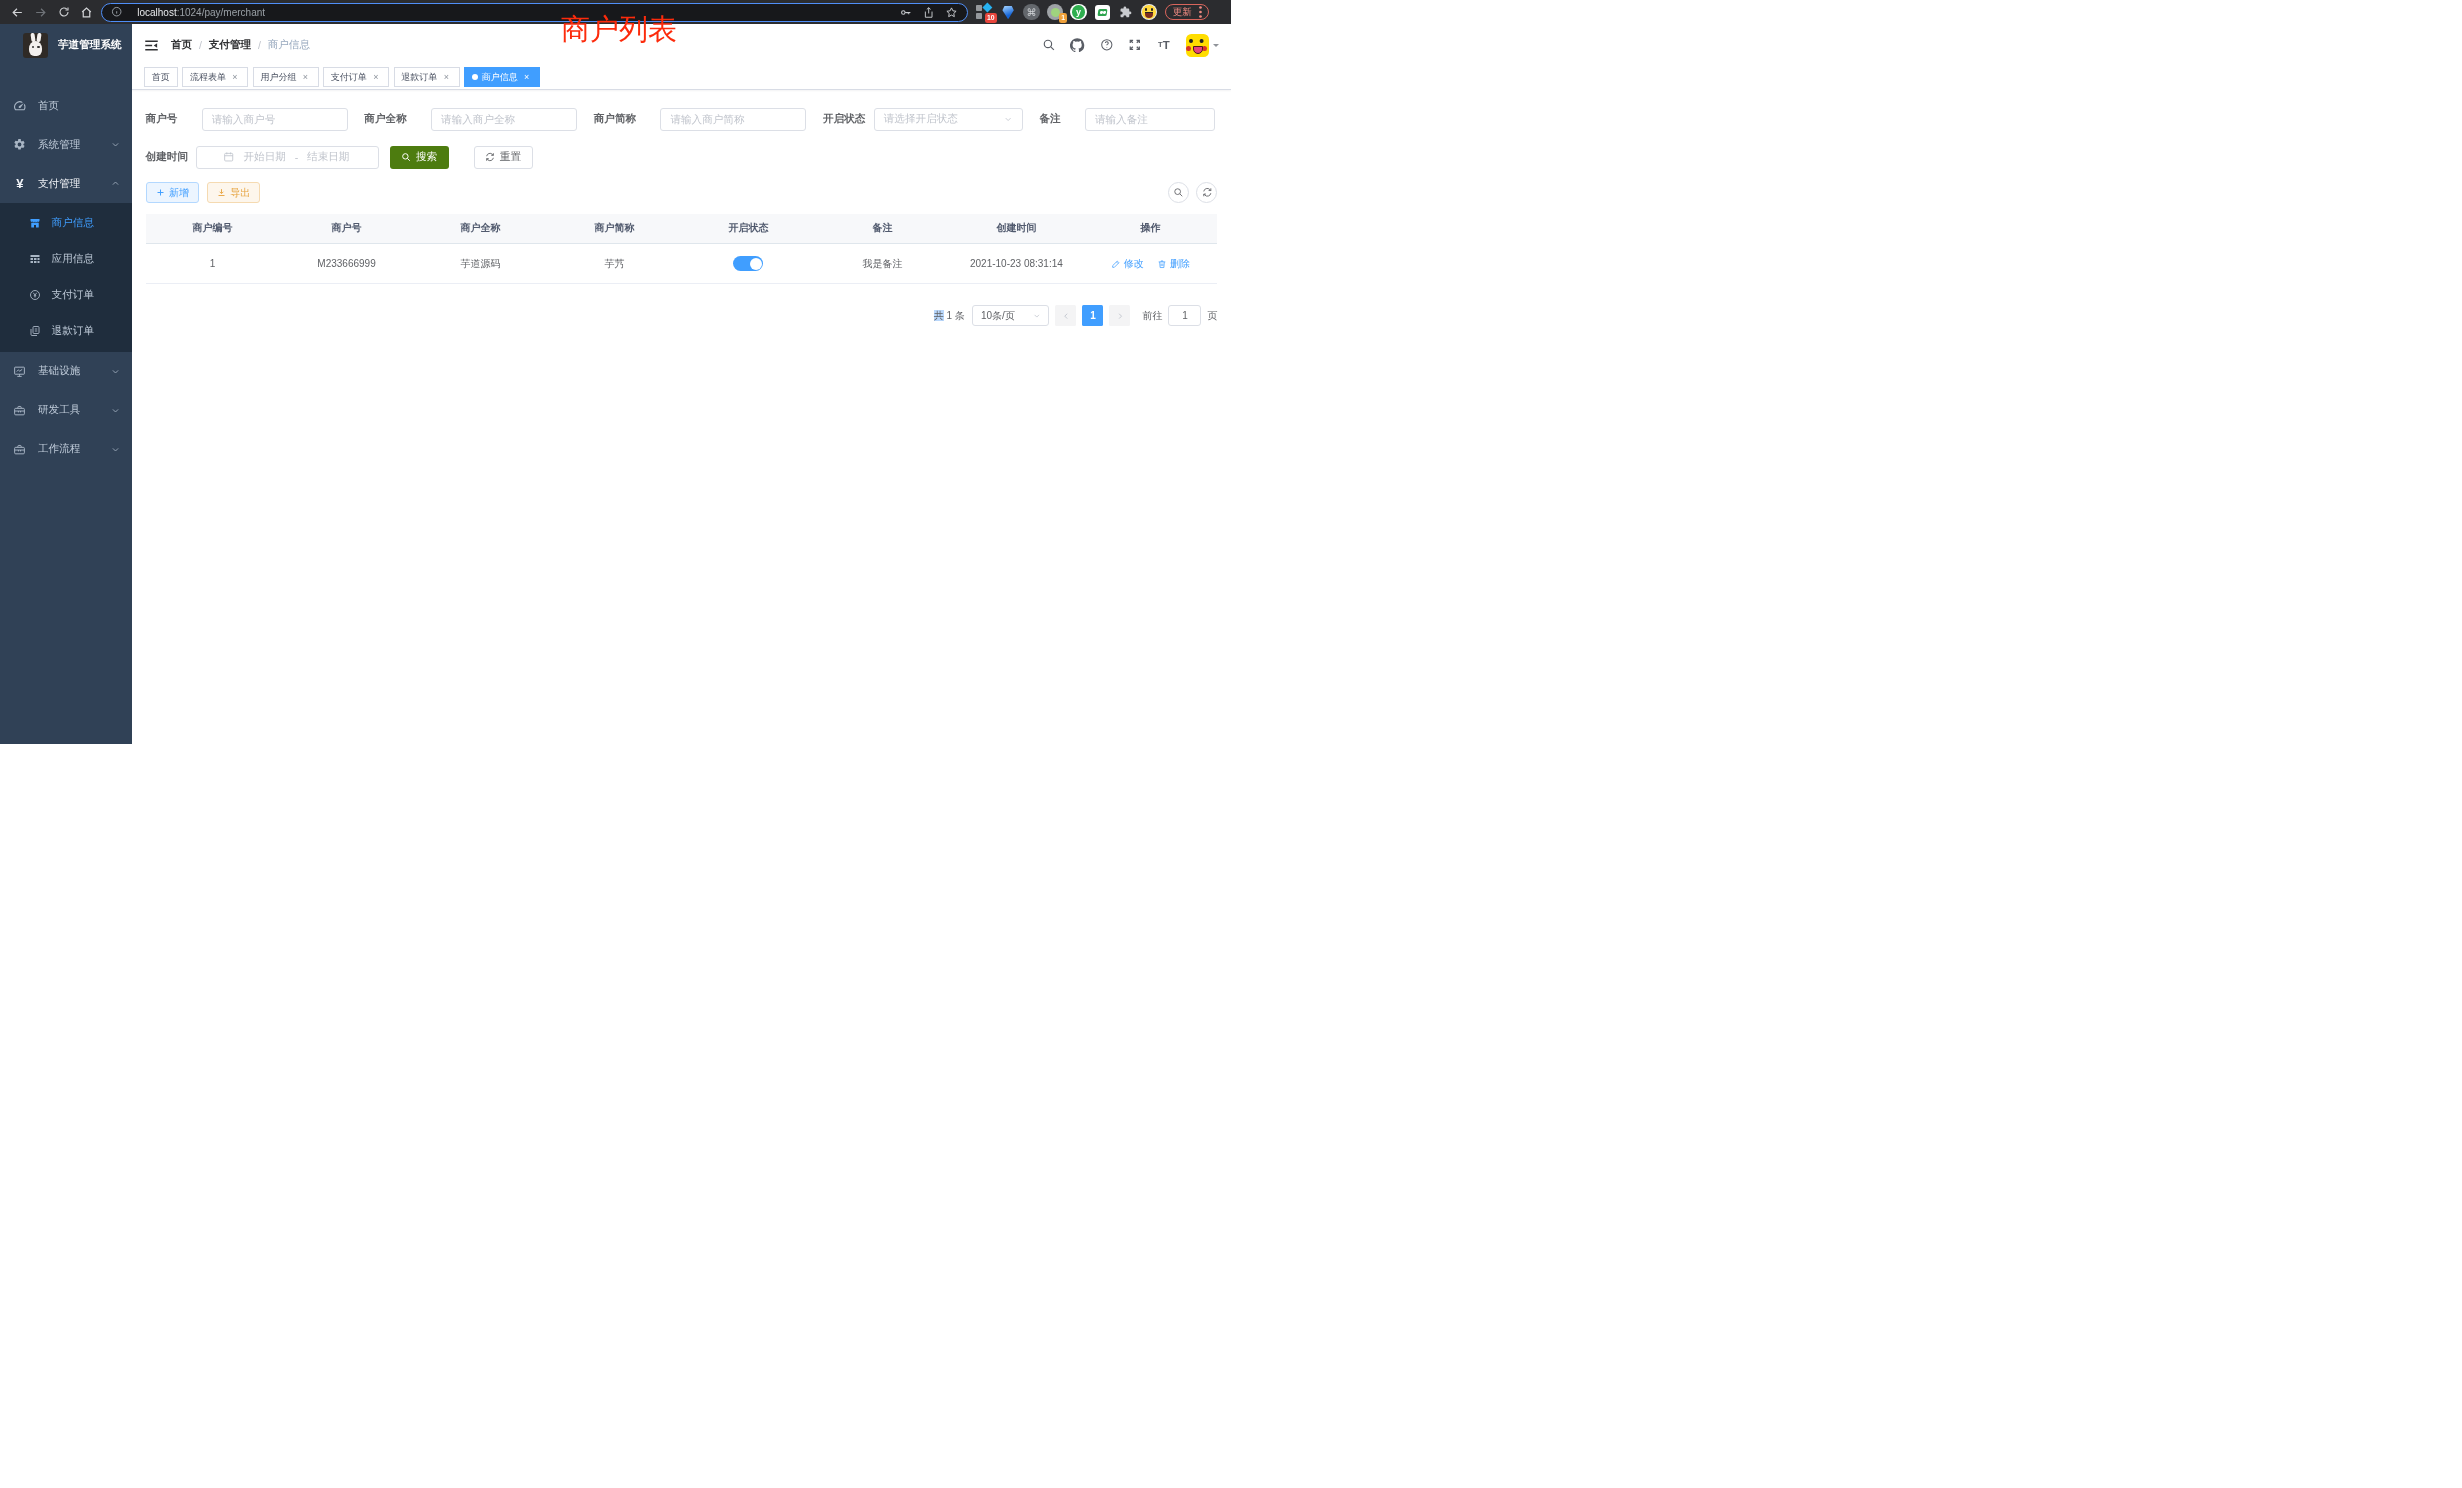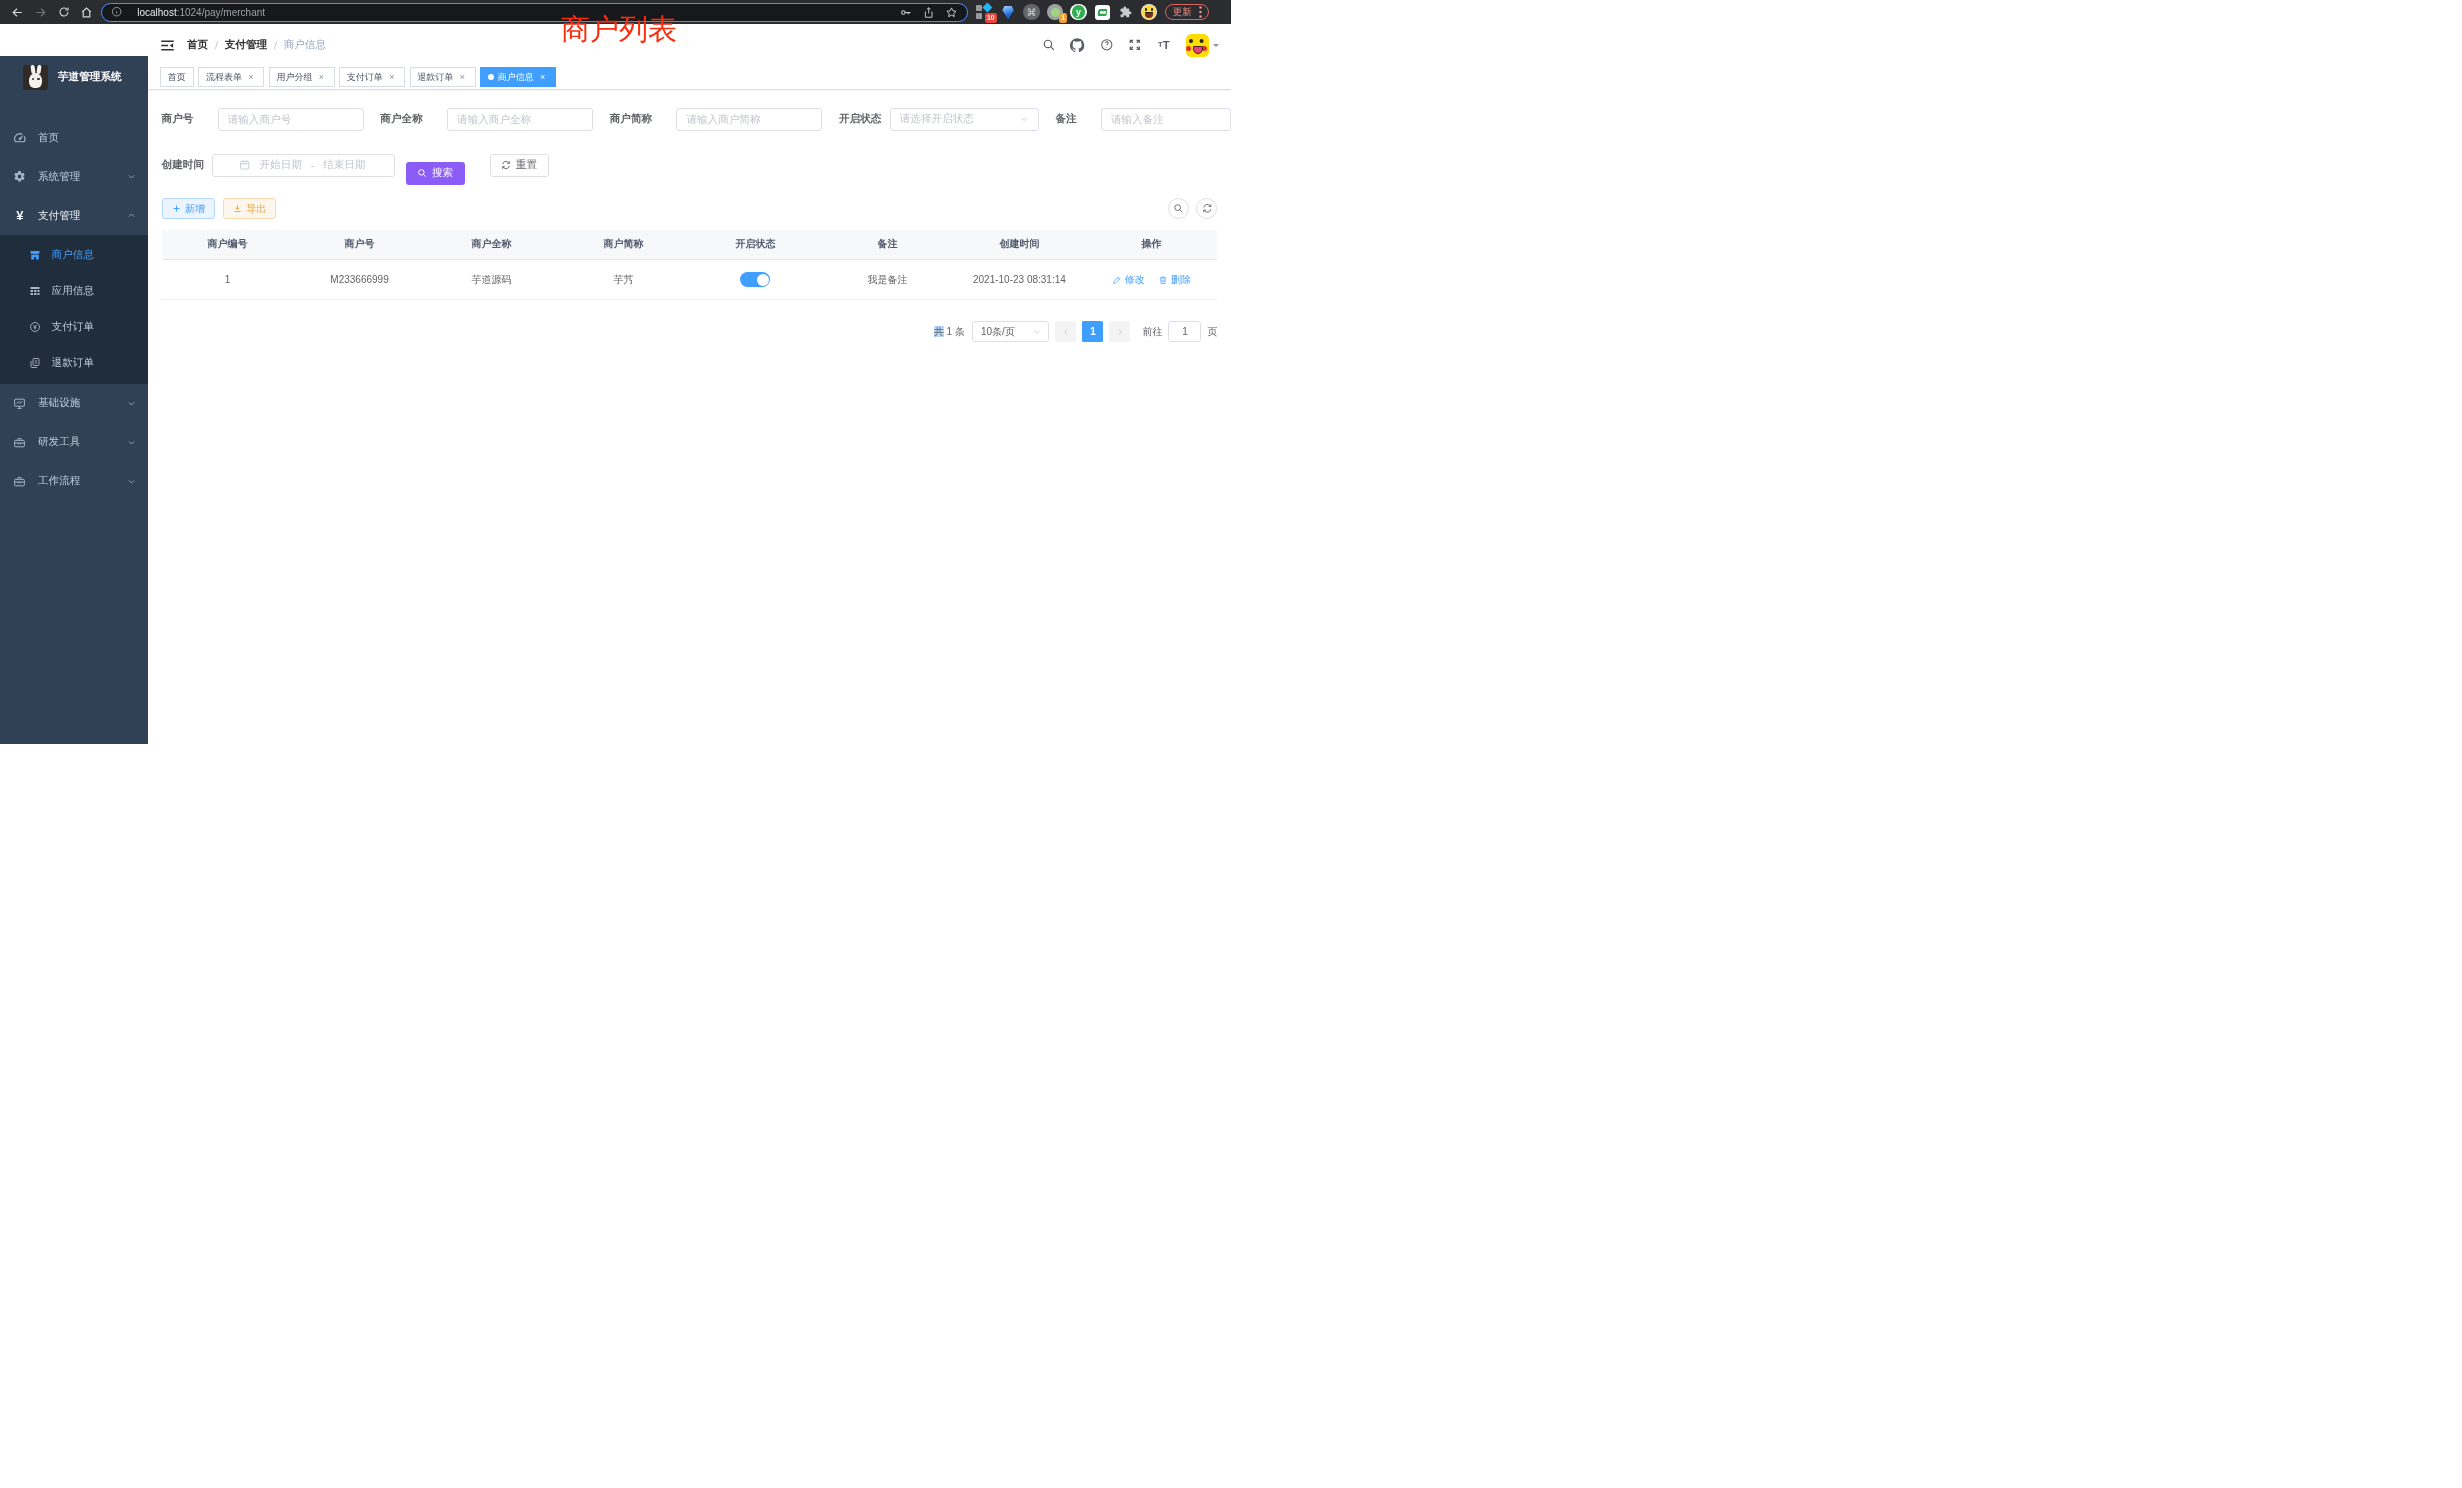--- a/index.html
+++ b/index.html
@@ -51,7 +51,7 @@
   .app { display:flex; height:720px; }
 
   
-  .sidebar { width:148px; background:#304156; height:100%; flex:0 0 auto; color:#bfcbd9;margin-top:32px; }
+  .sidebar { width:132px; background:#304156; height:100%; flex:0 0 auto; color:#bfcbd9; }
   .logo-row { height:42px; display:flex; align-items:center; padding-left:23px; gap:10px; }
   .logo-avatar { width:25px; height:25px; border-radius:3px; background:#2f2a26; position:relative; overflow:hidden; flex:0 0 auto; }
   .logo-avatar .body { position:absolute; left:6px; top:8.3px; width:13px; height:15px; background:#f3f0ee; border-radius:50% 50% 40% 40%; }

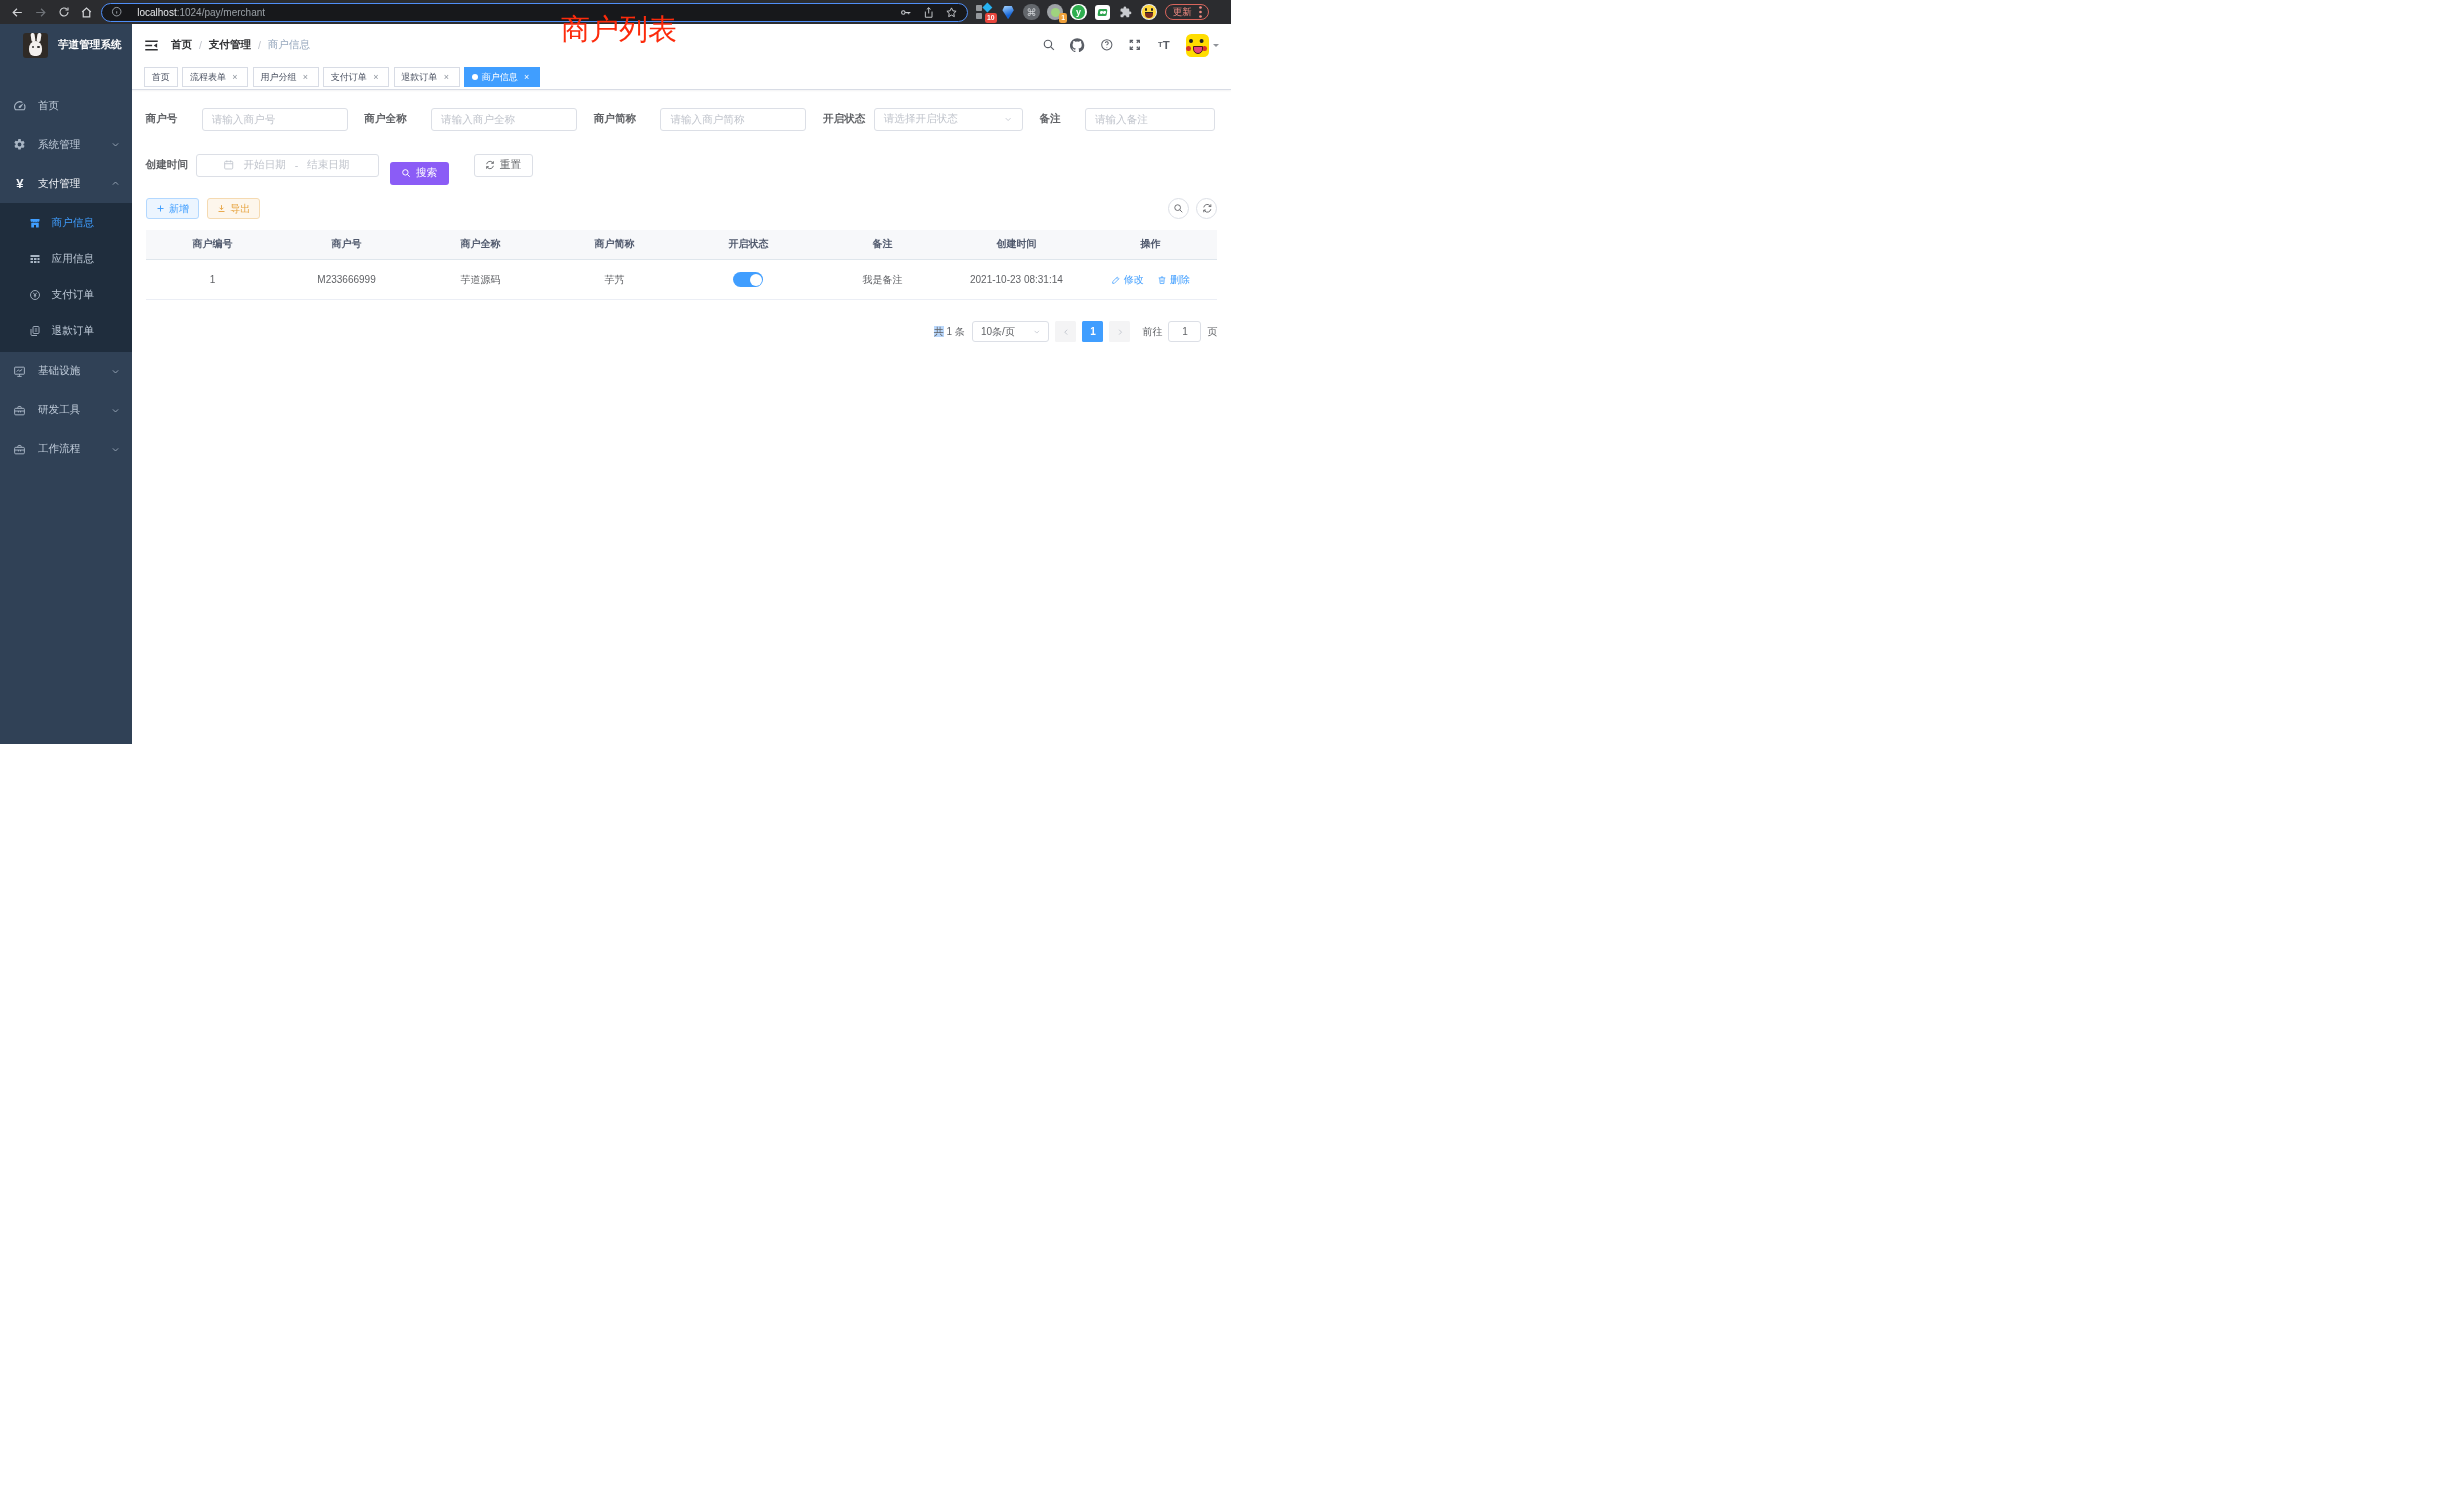--- a/index.html
+++ b/index.html
@@ -128,7 +128,7 @@
   .daterange .sep { color:#c0c4cc; }
   .btn { display:inline-flex; align-items:center; justify-content:center; gap:4.5px; border-radius:3px;
     font-size:10.6px; height:23px; padding:0 10.6px; cursor:pointer; border:0.8px solid transparent; white-space:nowrap; }
-  .btn-primary { background:#8b5cf6; color:#fff; margin-left:10.6px;margin-top:16px; }
+  .btn-primary { background:#4d7c0f; color:#fff; margin-left:10.6px; }
   .btn-plain { background:#fff; border-color:#dcdfe6; color:#606266; margin-left:25px; }
   .btn-row { margin-top:13.6px; display:flex; align-items:center; }
   .btn-add { height:21px; font-size:10px; background:#ecf5ff; border-color:#b3d8ff; color:#409eff; padding:0 9px; }

